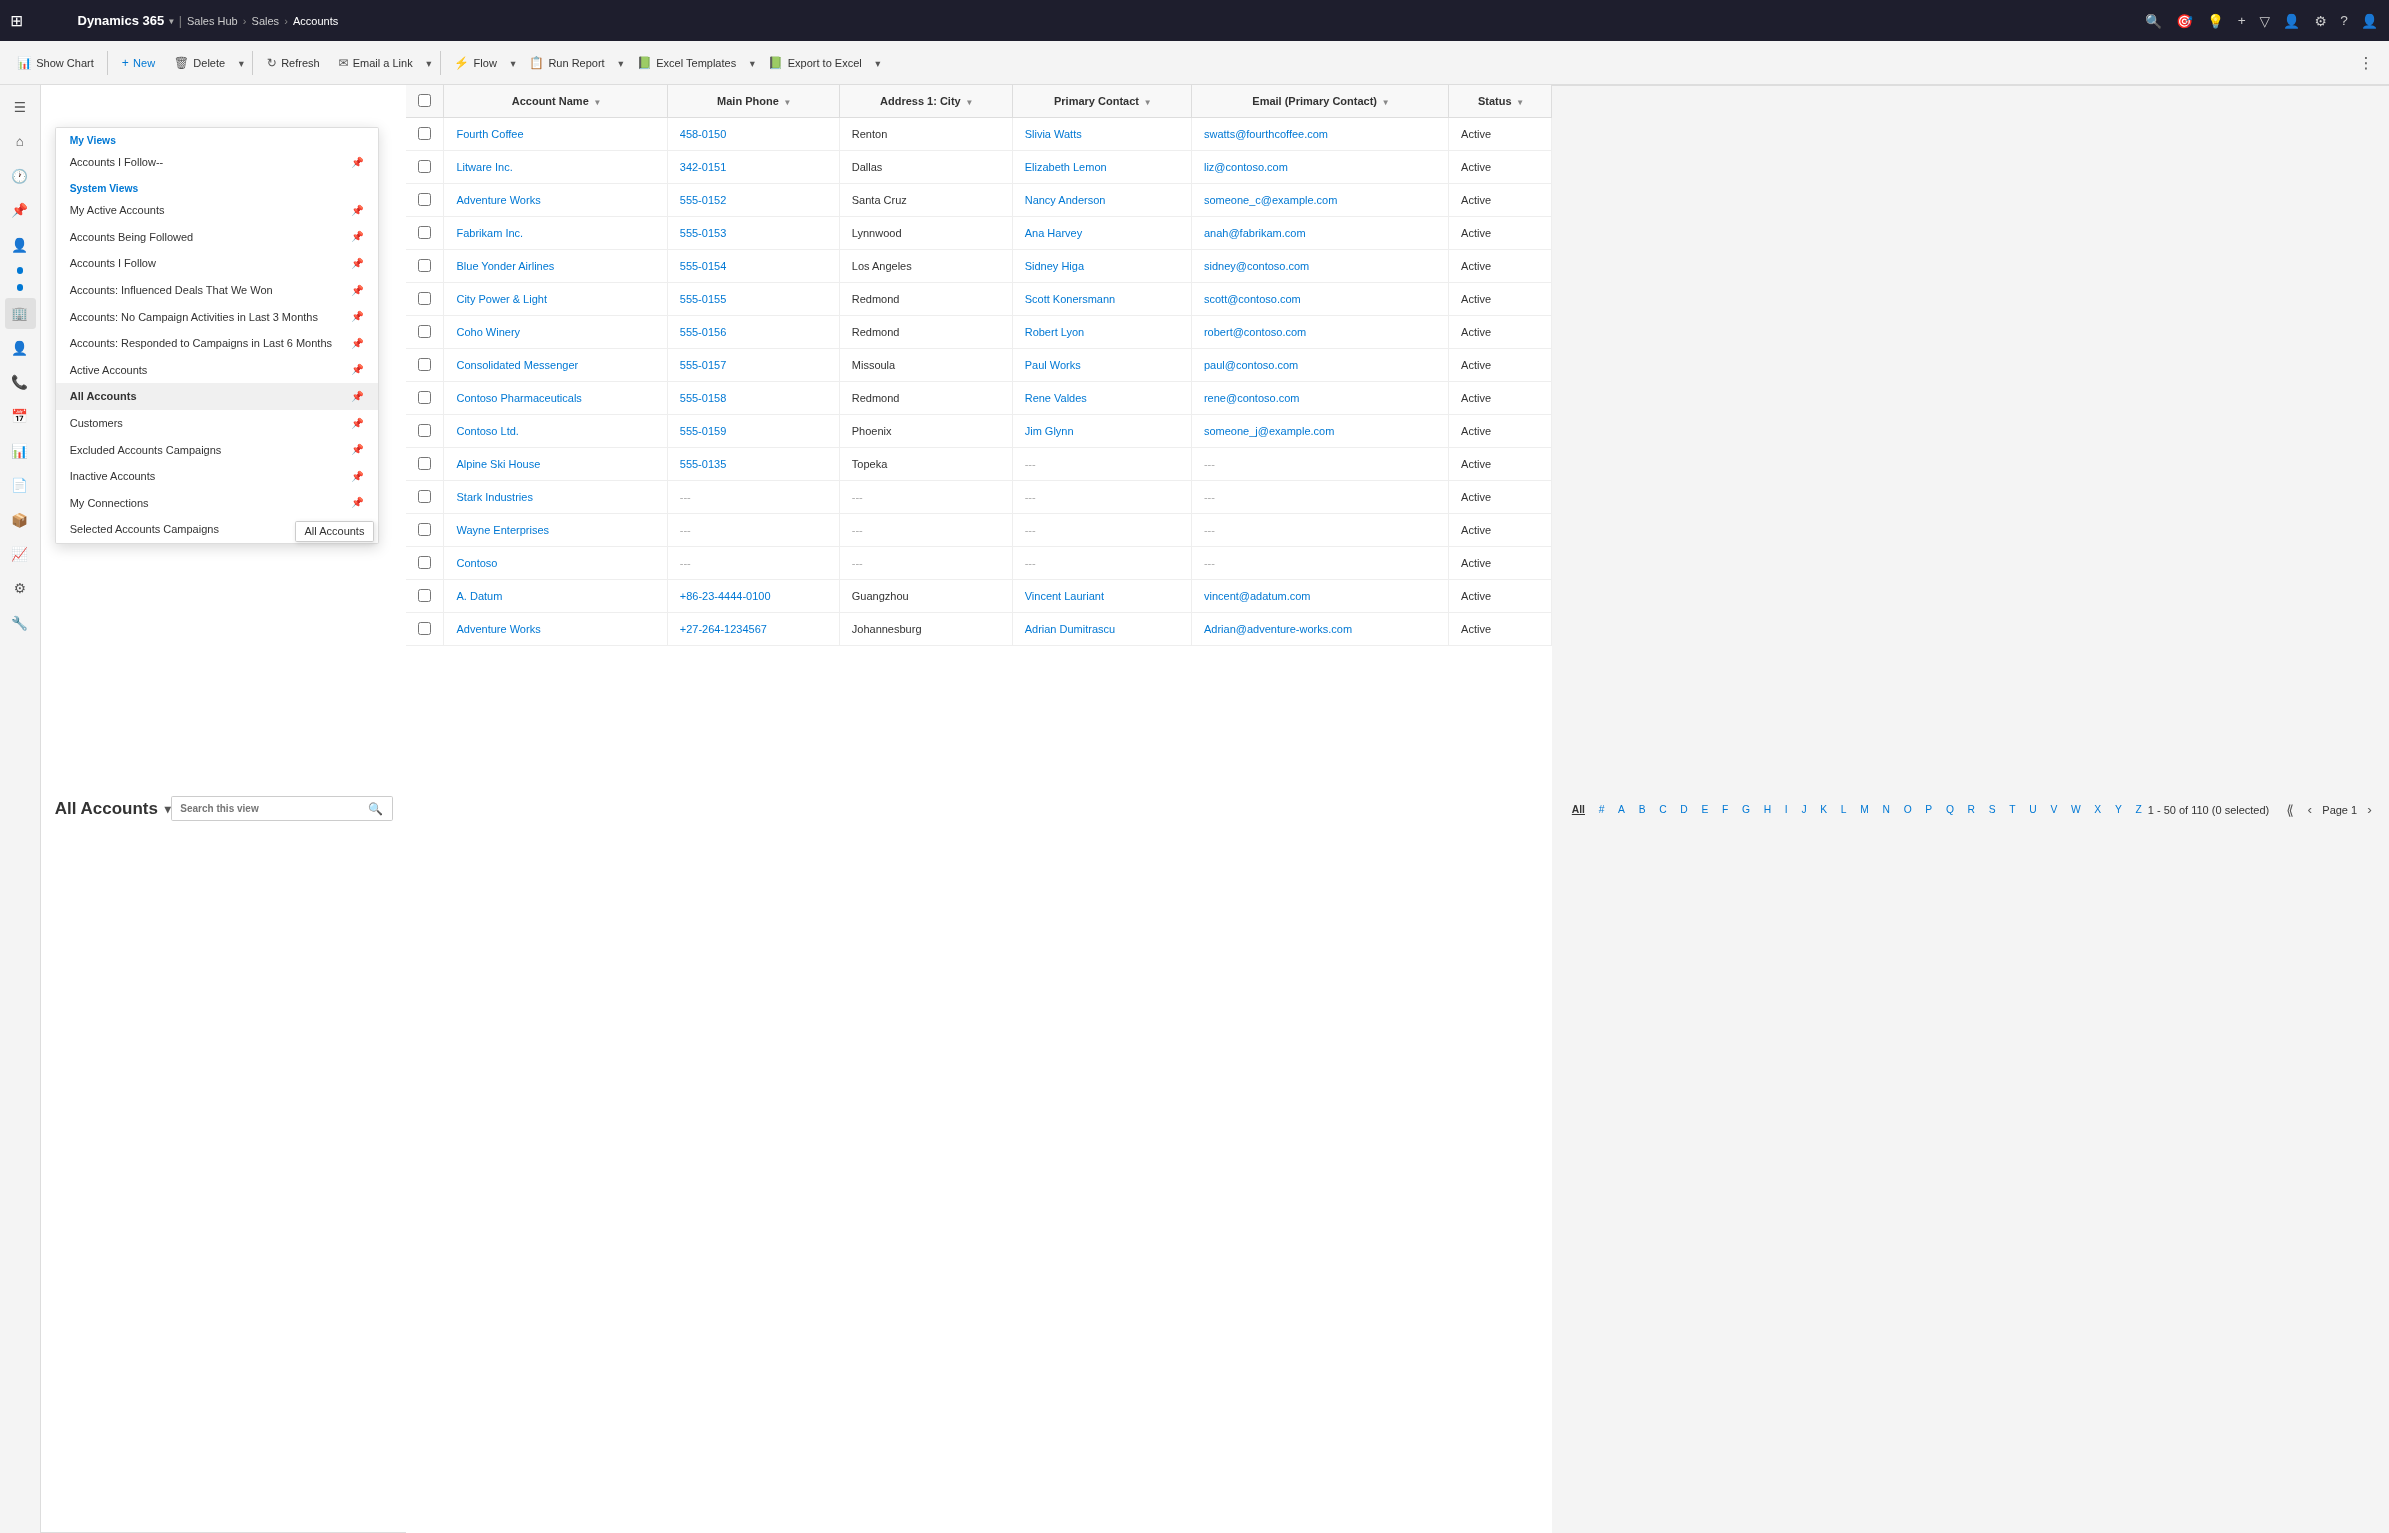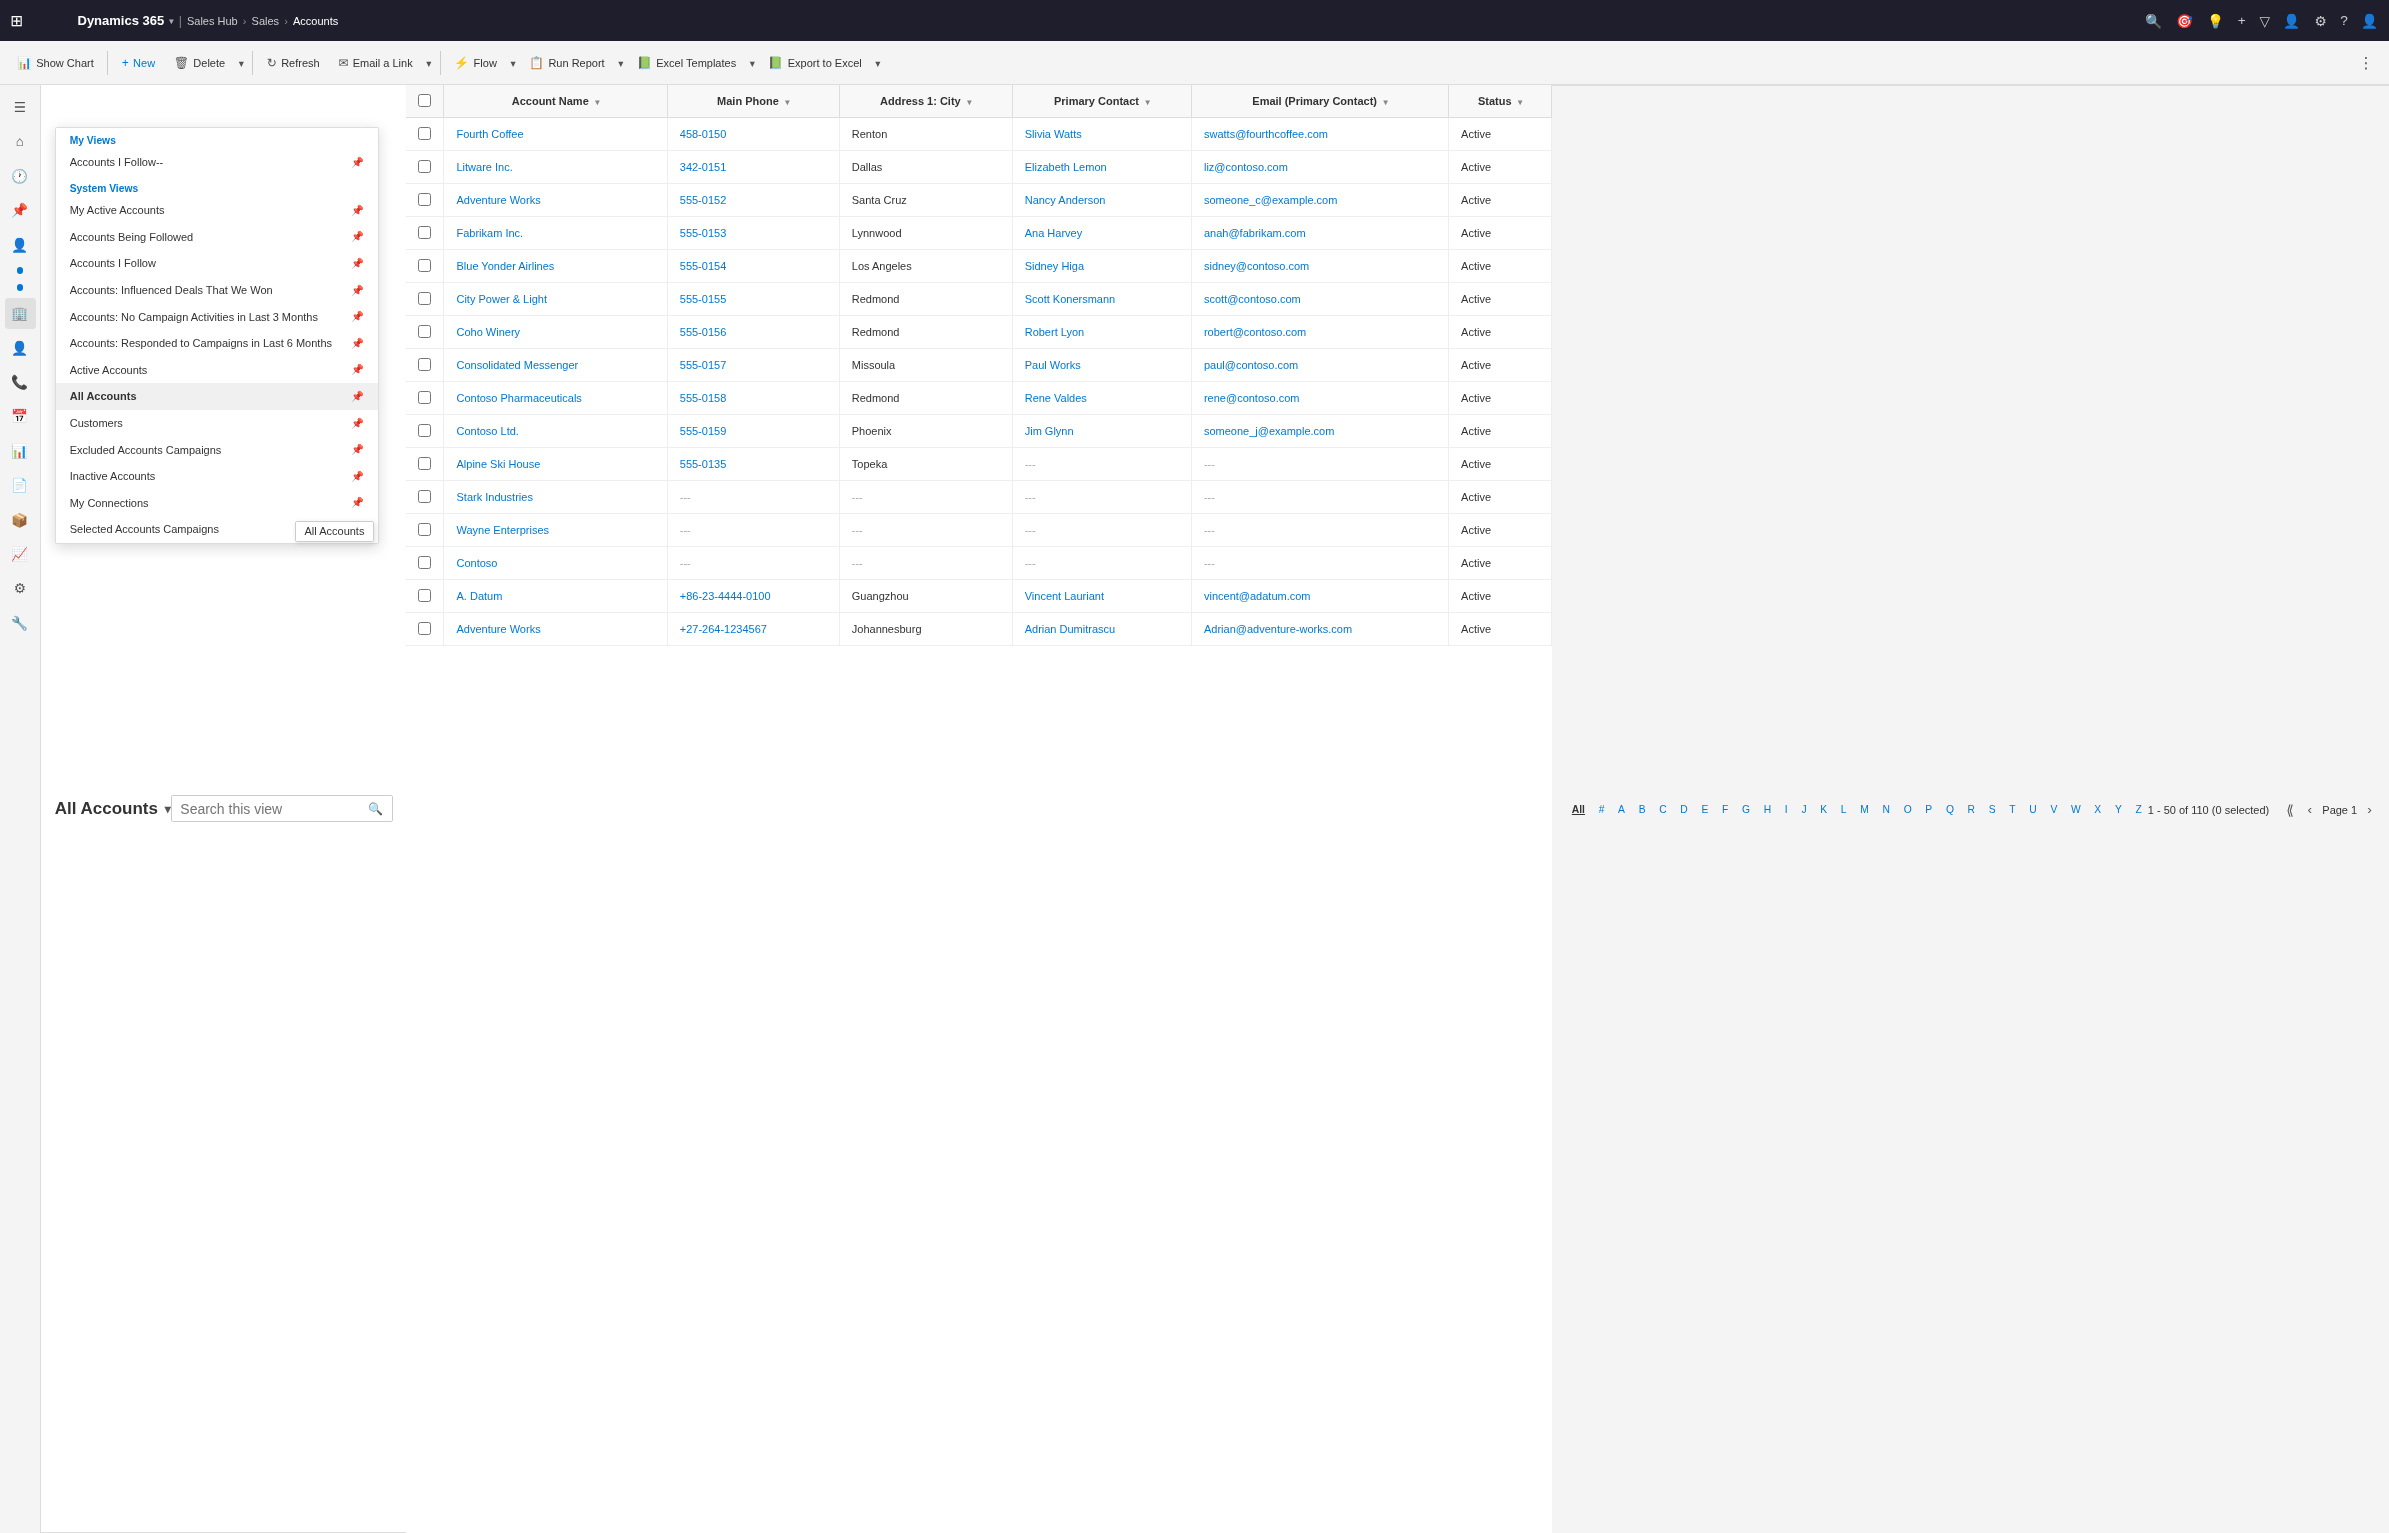--- a/index.html
+++ b/index.html
@@ -109,8 +109,8 @@
       padding: 4.3px 8.5px; background: #fff; width: 222px;
     }
     .search-box input {
-      border: none; outline: none; font-size: 14px; flex: 1;
-      color: #333; background: transparent;
+      border: none; outline: none; font-size: 10px; flex: 1;
+      color: #333; background: transparent; font-weight: bold;
     }
     .search-box .search-icon { color: #555; font-size: 12px; }
 

